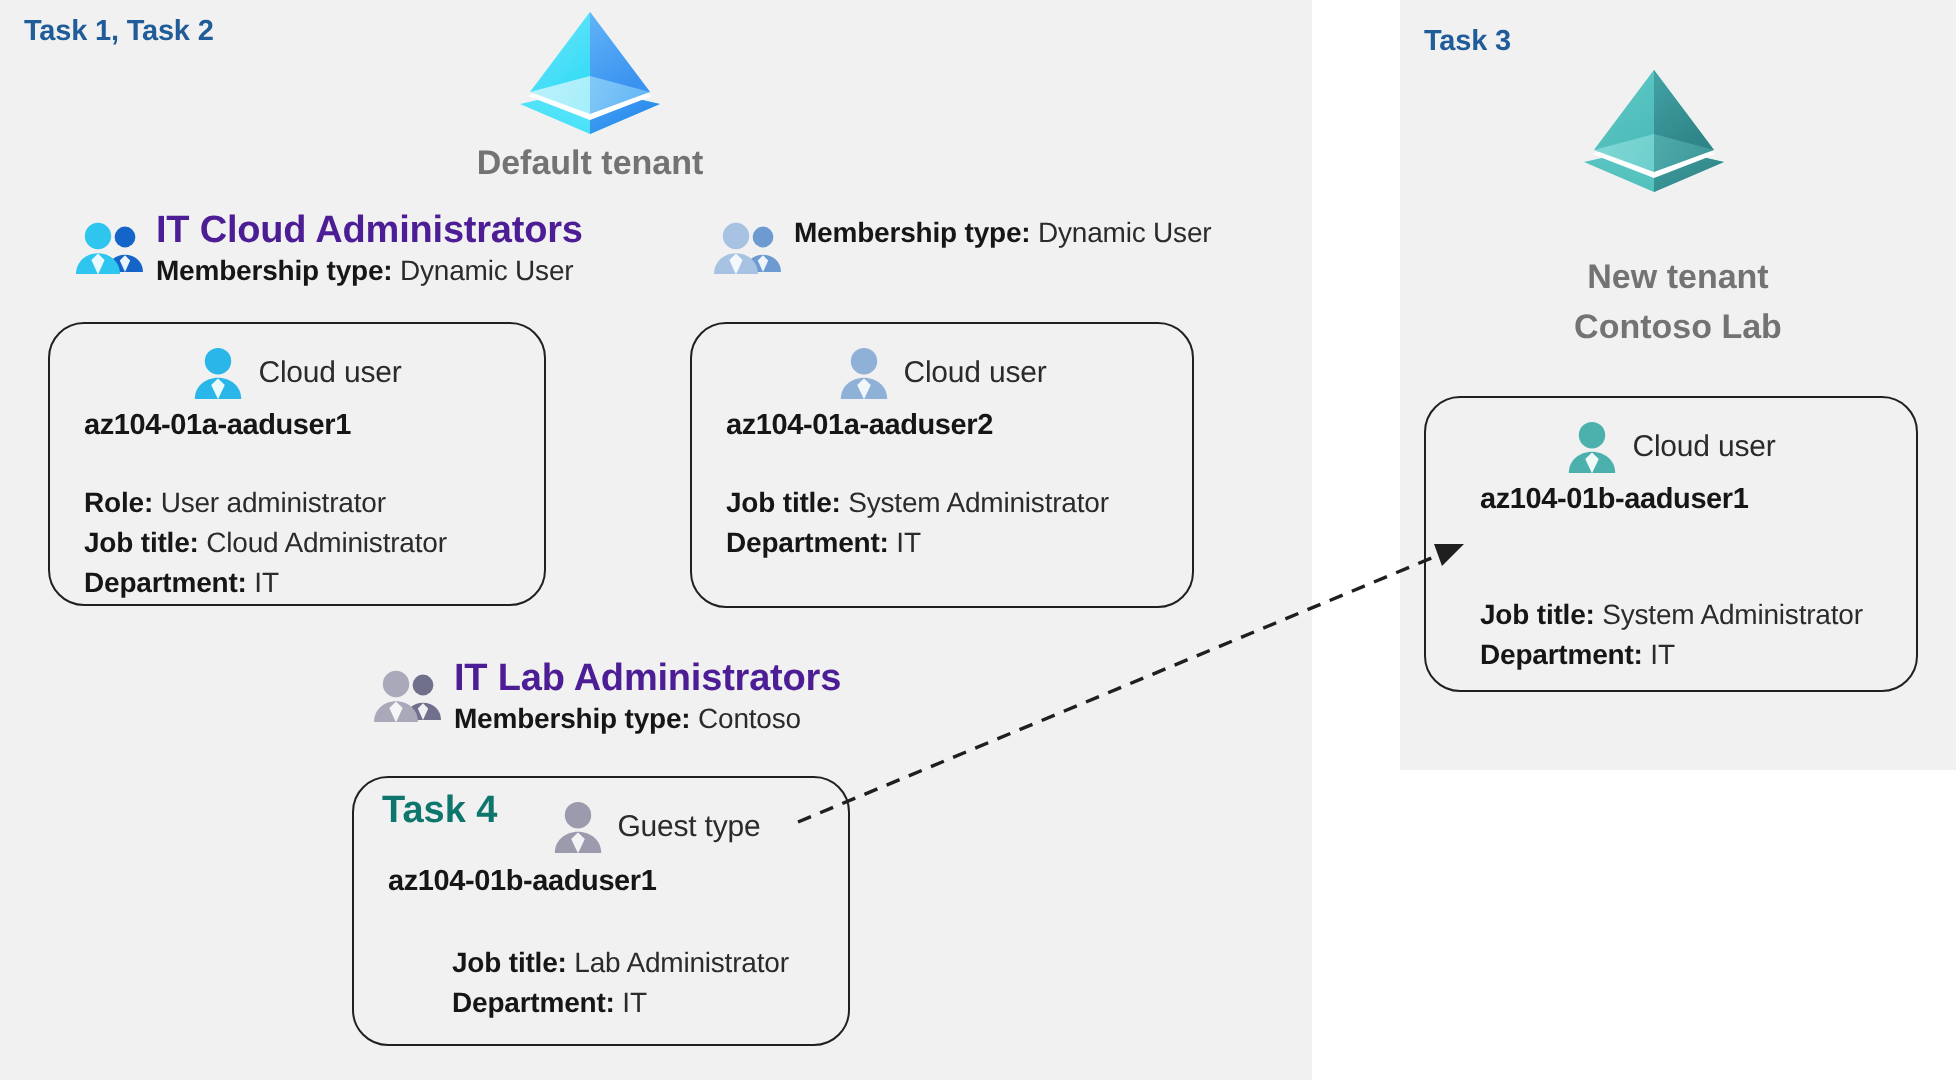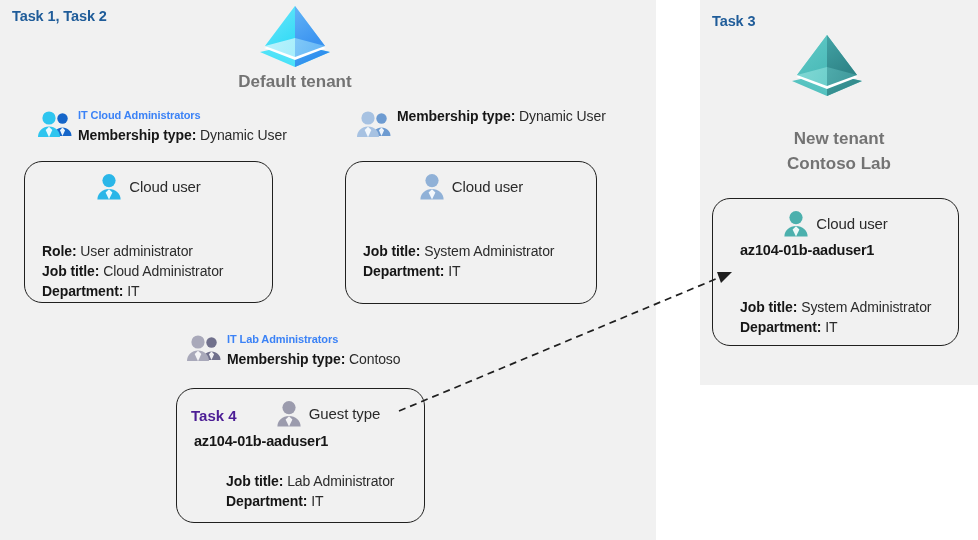--- a/index.html
+++ b/index.html
@@ -31,7 +31,7 @@
   .group{position:absolute;}
   .group-icon{position:absolute;left:0;top:4px;}
   .group-text{position:absolute;left:40px;top:0;white-space:nowrap;}
-  .group-name{font-weight:bold;font-size:11px;color:#3b82f6;
+  .group-name{font-weight:bold;font-size:19px;color:#4c1d95;
       letter-spacing:-0.1px;line-height:19px;}
   .group-meta{font-size:14px;color:#2b2b2b;line-height:20px;letter-spacing:-0.1px;}
   .group-meta b{color:#161616;font-weight:bold;}

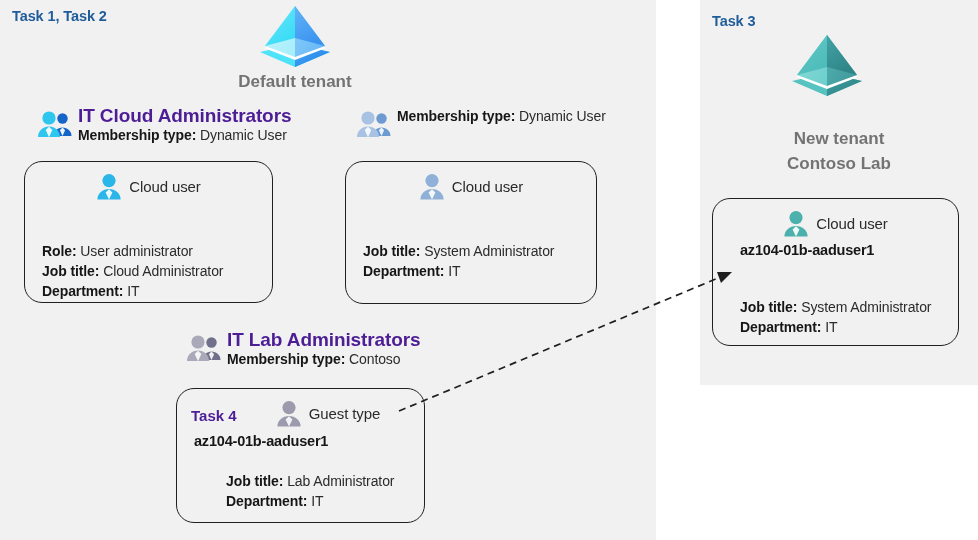--- a/index.html
+++ b/index.html
@@ -176,6 +176,7 @@
     </span>
     <span class="utype">Cloud user</span>
   </div>
+  <div class="card-uname" style="left:17px;top:43px;">az104-01a-aaduser1</div>
   <div class="card-attrs" style="left:17px;top:79px;">
     <div><b>Role:</b>
       <span>User administrator</span></div>

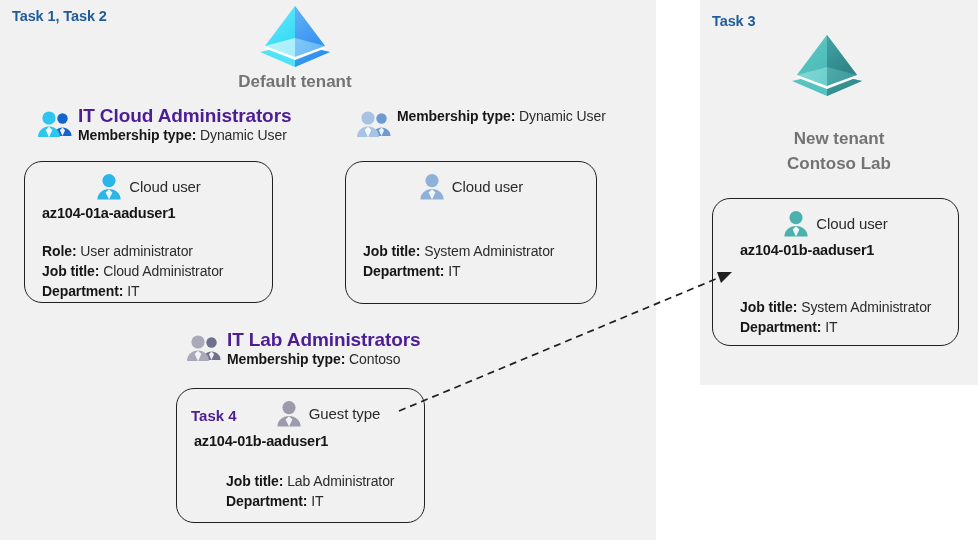--- a/index.html
+++ b/index.html
@@ -198,6 +198,7 @@
     </span>
     <span class="utype">Cloud user</span>
   </div>
+  <div class="card-uname" style="left:17px;top:43px;">az104-01a-aaduser2</div>
   <div class="card-attrs" style="left:17px;top:79px;">
     <div><b>Job title:</b>
       <span>System Administrator</span></div>

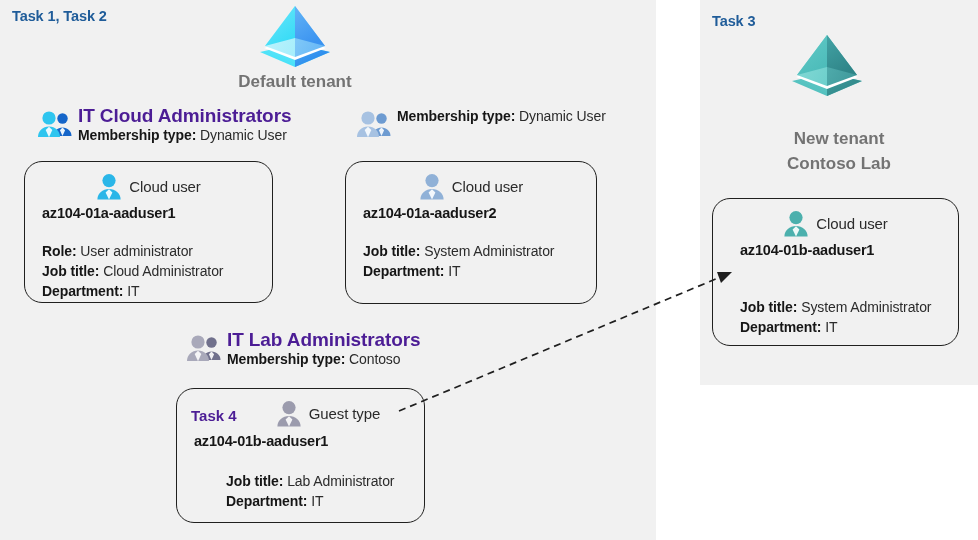--- a/index.html
+++ b/index.html
@@ -45,8 +45,8 @@
       display:flex;align-items:center;justify-content:center;}
   .card-head .usericon{margin-right:7px;}
   .card-head .utype{font-size:15px;color:#2b2b2b;letter-spacing:-0.1px;}
-  .card-task{position:absolute;left:14px;top:18px;color:#4c1d95;
-      font-weight:bold;font-size:15px;}
+  .card-task{position:absolute;left:14px;top:6px;color:#0f766e;
+      font-weight:bold;font-size:19px;}
   .card-uname{position:absolute;font-weight:bold;font-size:14.5px;
       color:#161616;letter-spacing:-0.2px;white-space:nowrap;}
   .card-attrs{position:absolute;font-size:14px;color:#2b2b2b;

